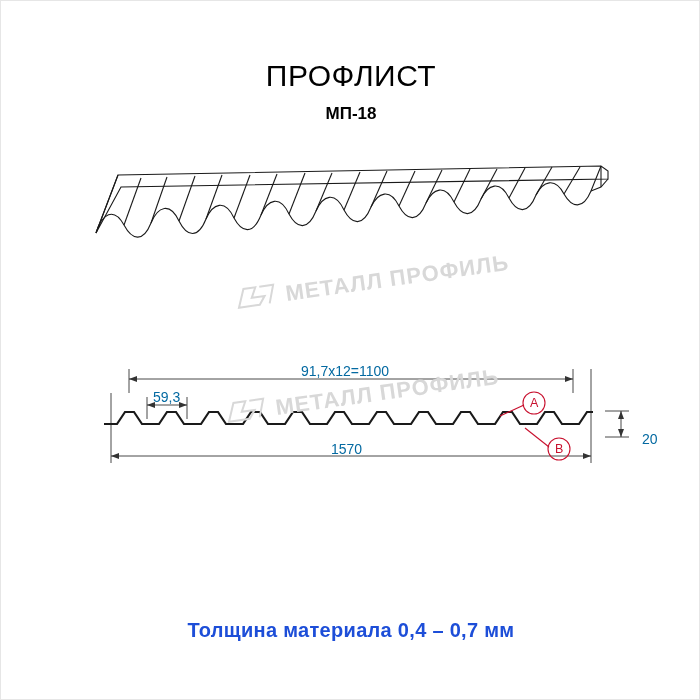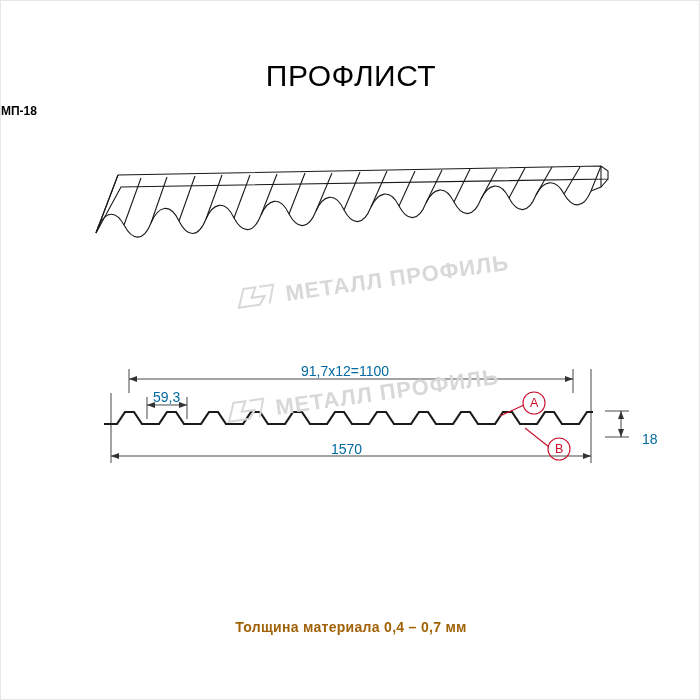--- a/index.html
+++ b/index.html
@@ -37,8 +37,8 @@
     top: 103px;
     left: 0;
     width: 700px;
-    text-align: left;
-    font-size: 12px;
+    text-align: center;
+    font-size: 17px;
     font-weight: bold;
     color: #000000;
   }

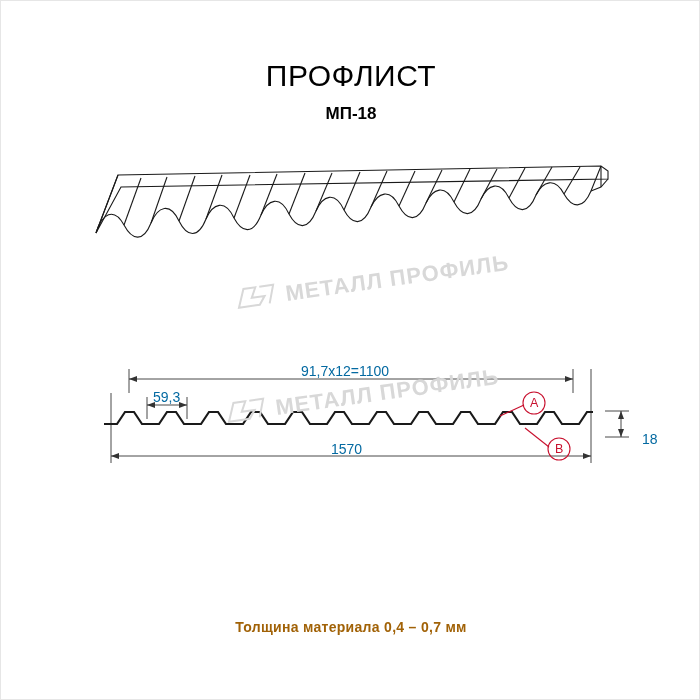--- a/index.html
+++ b/index.html
@@ -206,7 +206,7 @@
   <div class="dim-label" style="top:362px; left:300px;">91,7х12=1100</div>
   <div class="dim-label" style="top:388px; left:152px;">59,3</div>
   <div class="dim-label" style="top:440px; left:330px;">1570</div>
-  <div class="dim-label" style="top:430px; left:641px;">18</div>
+  <div class="dim-label" style="top:430px; left:641px;">20</div>
 
   <div class="callout-label" style="top:395px; left:529px;">A</div>
   <div class="callout-label" style="top:441px; left:554px;">B</div>

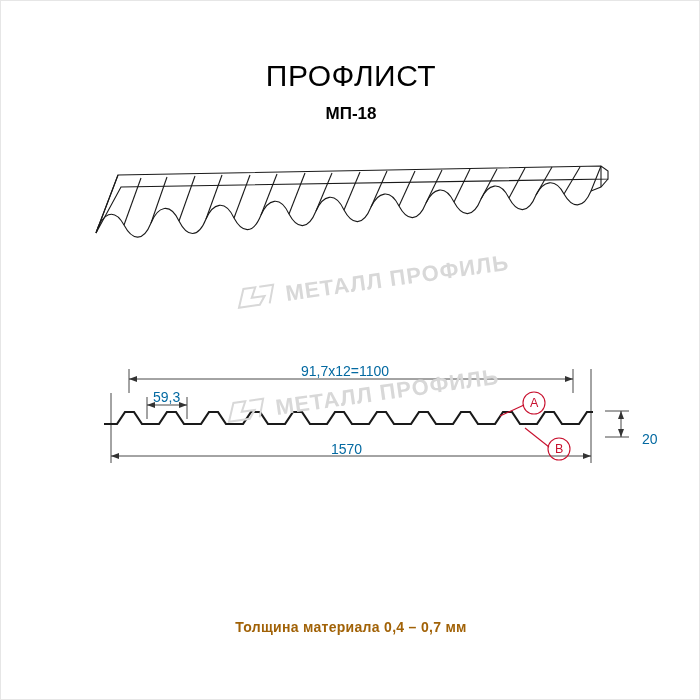--- a/index.html
+++ b/index.html
@@ -48,9 +48,9 @@
     left: 0;
     width: 700px;
     text-align: center;
-    font-size: 14px;
+    font-size: 20px;
     font-weight: bold;
-    color: #a16207;
+    color: #1d4ed8;
     letter-spacing: 0.3px;
   }
   .svg-layer {

